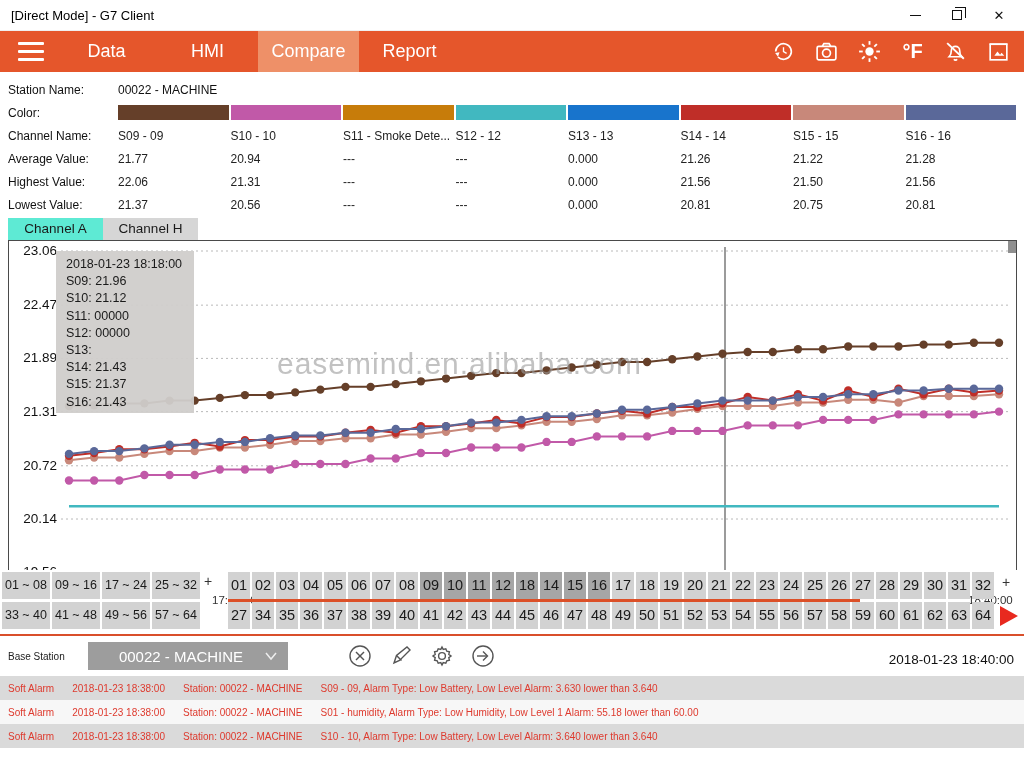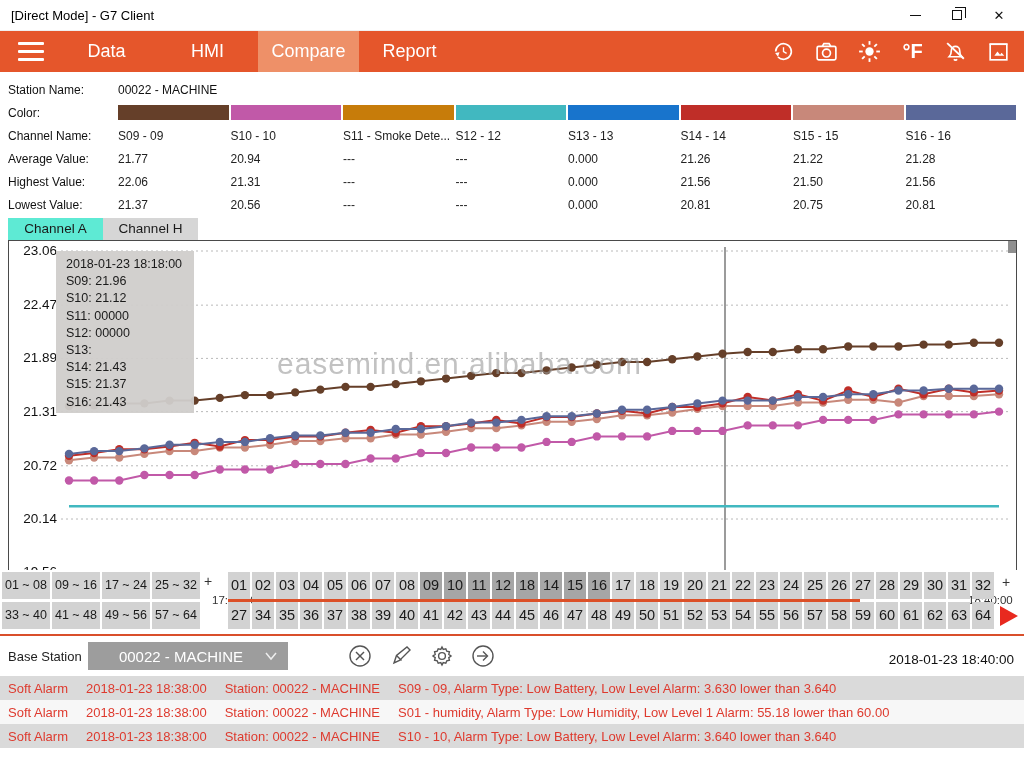--- a/index.html
+++ b/index.html
@@ -71,7 +71,7 @@
   
   .footer-sep { height:2px; background:#D94F2B; }
   .footer { height:40px; display:flex; align-items:center; background:#fff; }
-  .bs-label { font-size:13px; padding-left:8px; width:88px; }
+  .bs-label { font-size:10px; padding-left:8px; width:88px; }
   .bs-select { width:200px; height:28px; background:#9D9D9D; color:#fff; font-size:15px; display:flex; align-items:center; padding:0 10px; }
   .bs-select .txt { flex:1; text-align:center; }
   .bs-select svg { width:14px; height:10px; stroke:#eee; fill:none; stroke-width:1.5; }

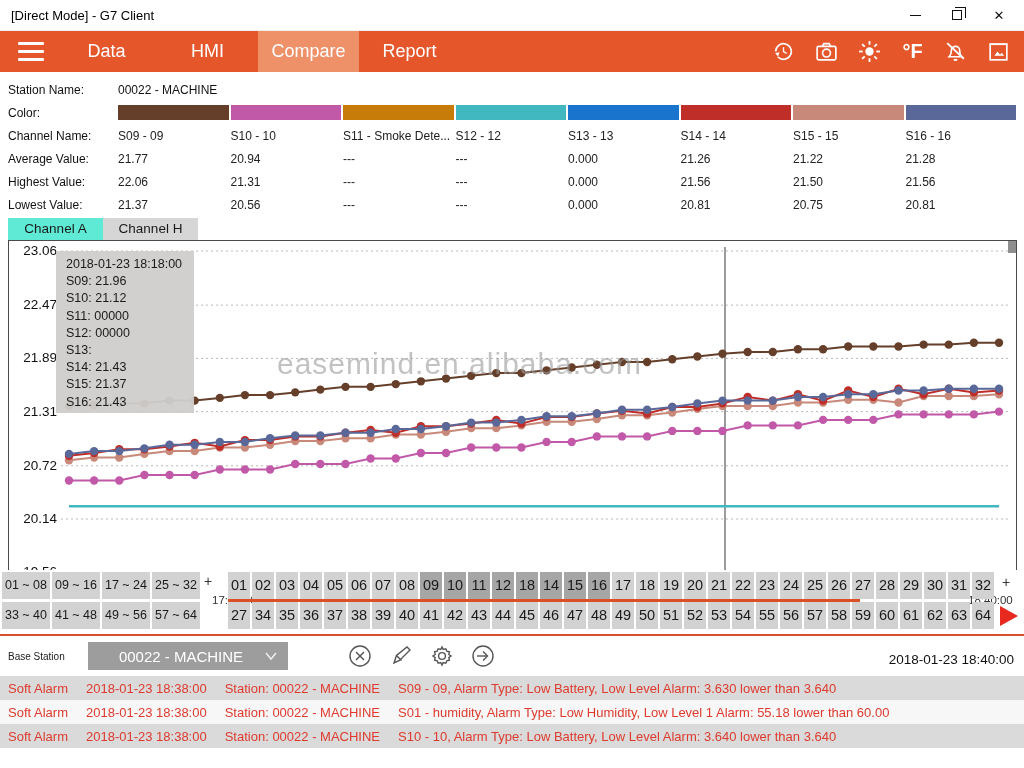--- a/index.html
+++ b/index.html
@@ -82,7 +82,7 @@
 
   
   .alarms { width:1024px; }
-  .alarm-row { height:24px; display:flex; align-items:center; font-size:13px; color:#DE3A2E; padding-left:8px; white-space:nowrap; overflow:hidden; }
+  .alarm-row { height:24px; display:flex; align-items:center; font-size:10px; color:#DE3A2E; padding-left:8px; white-space:nowrap; overflow:hidden; }
   .alarm-row:nth-child(odd) { background:#DADADA; }
   .alarm-row:nth-child(even) { background:#F7F7F7; }
   .alarm-row span { margin-right:18px; flex:none; }

